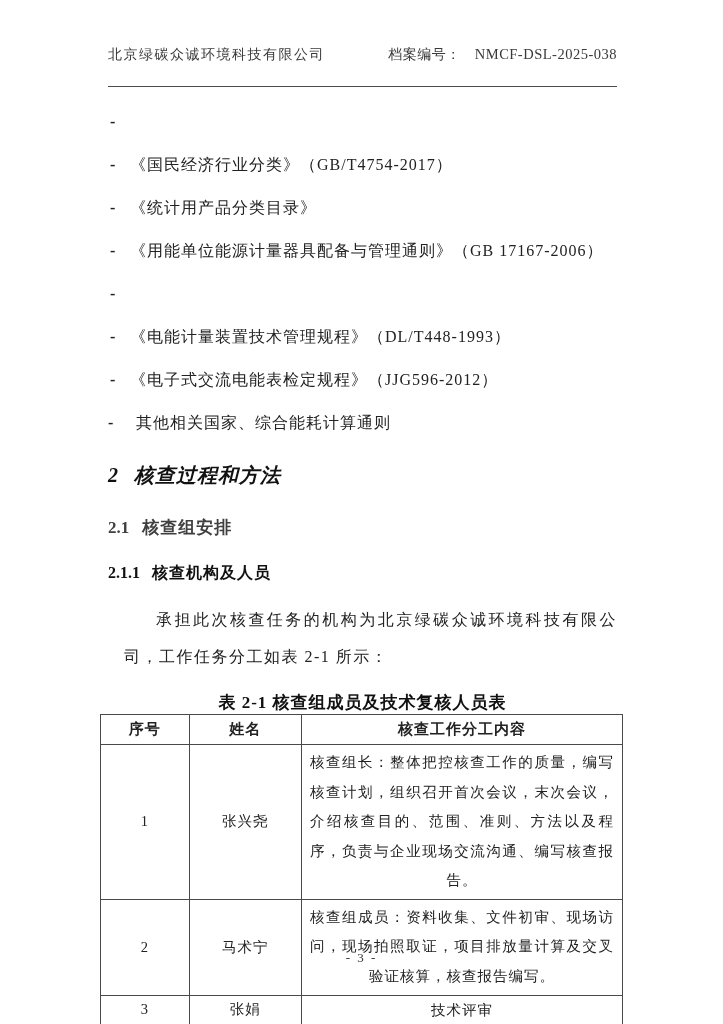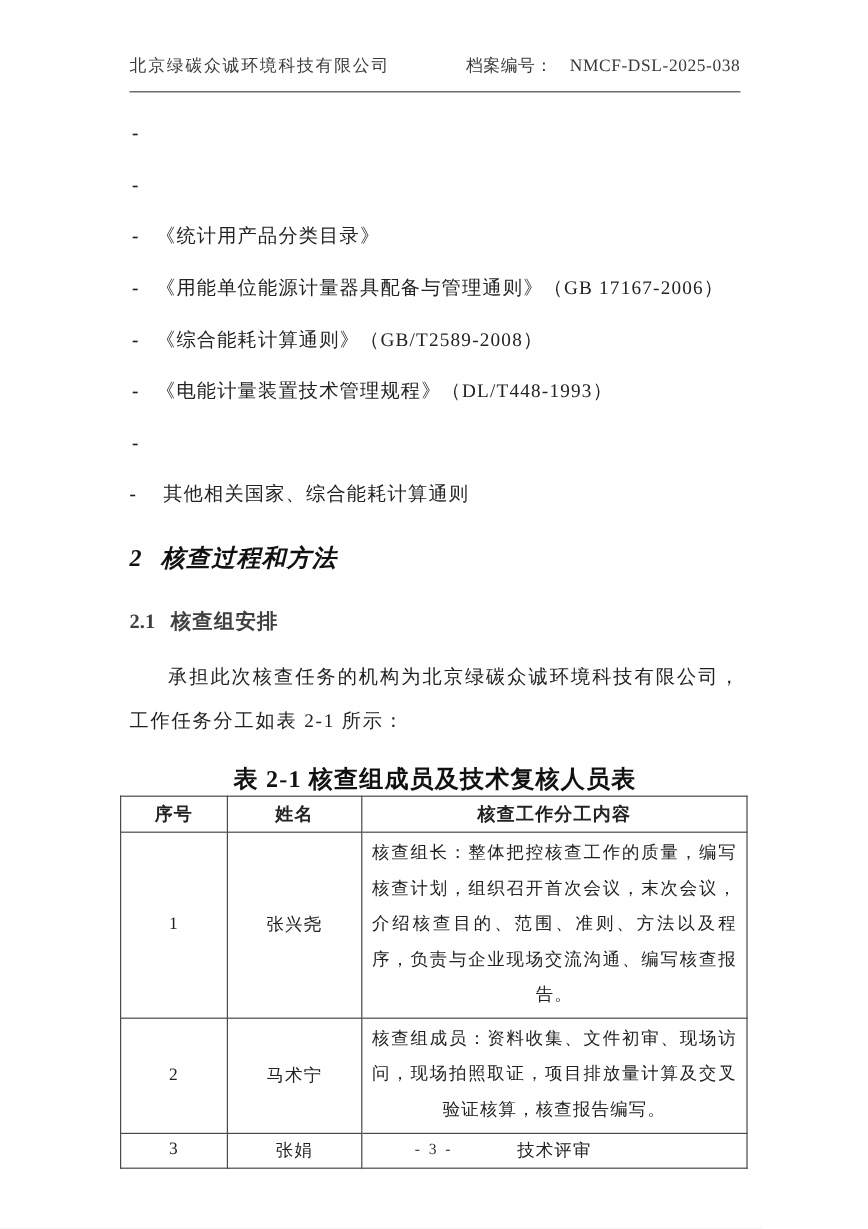--- a/index.html
+++ b/index.html
@@ -24,7 +24,7 @@
     font-size: 14px;
     letter-spacing: 1.5px;
     color: #3a3a3a;
-    padding-bottom: 12px;
+    padding-bottom: 22px;
     border-bottom: 1.5px solid #4a4a4a;
   }
   .doc-header .archive { letter-spacing: 0.5px; }

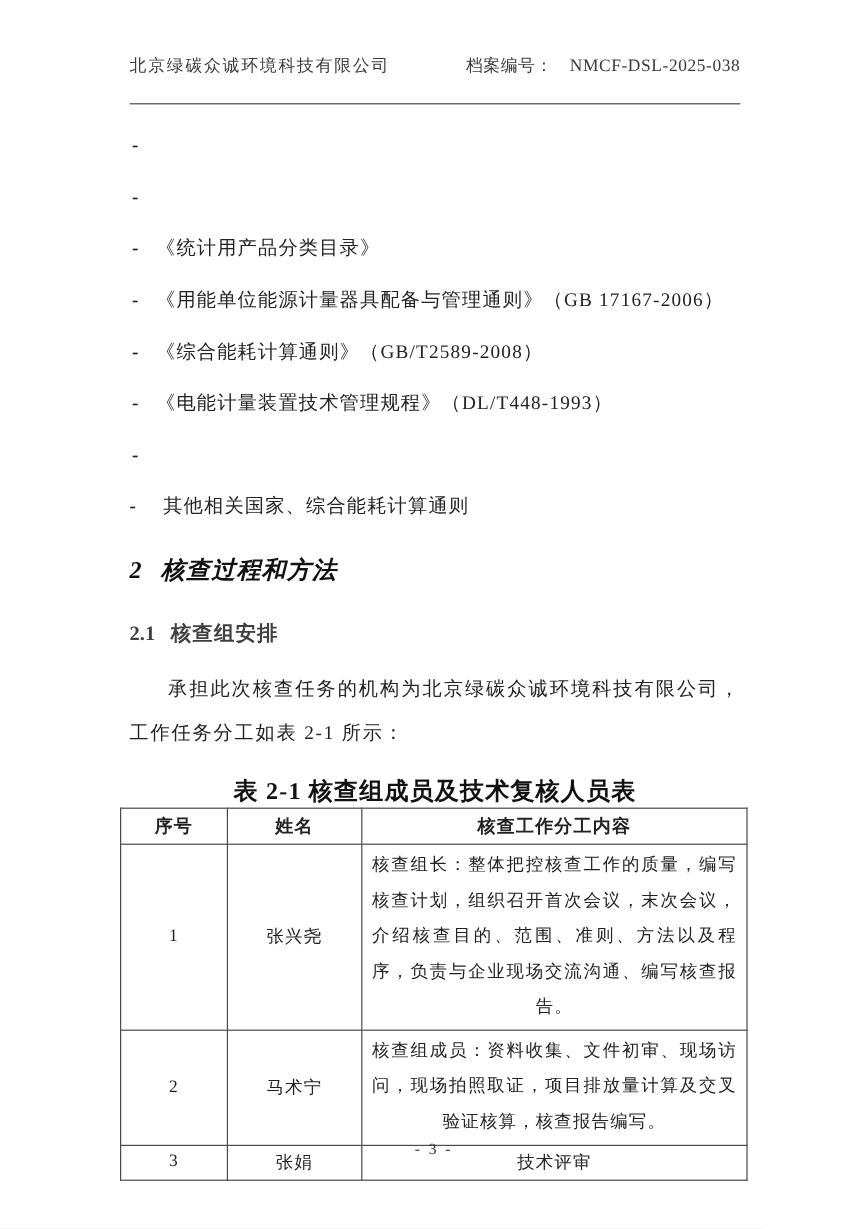--- a/index.html
+++ b/index.html
@@ -143,6 +143,7 @@
     </div>
     <div class="ref-item">
       <span class="dash">-</span>
+      <span class="txt">《国民经济行业分类》（GB/T4754-2017）</span>
     </div>
     <div class="ref-item">
       <span class="dash">-</span>

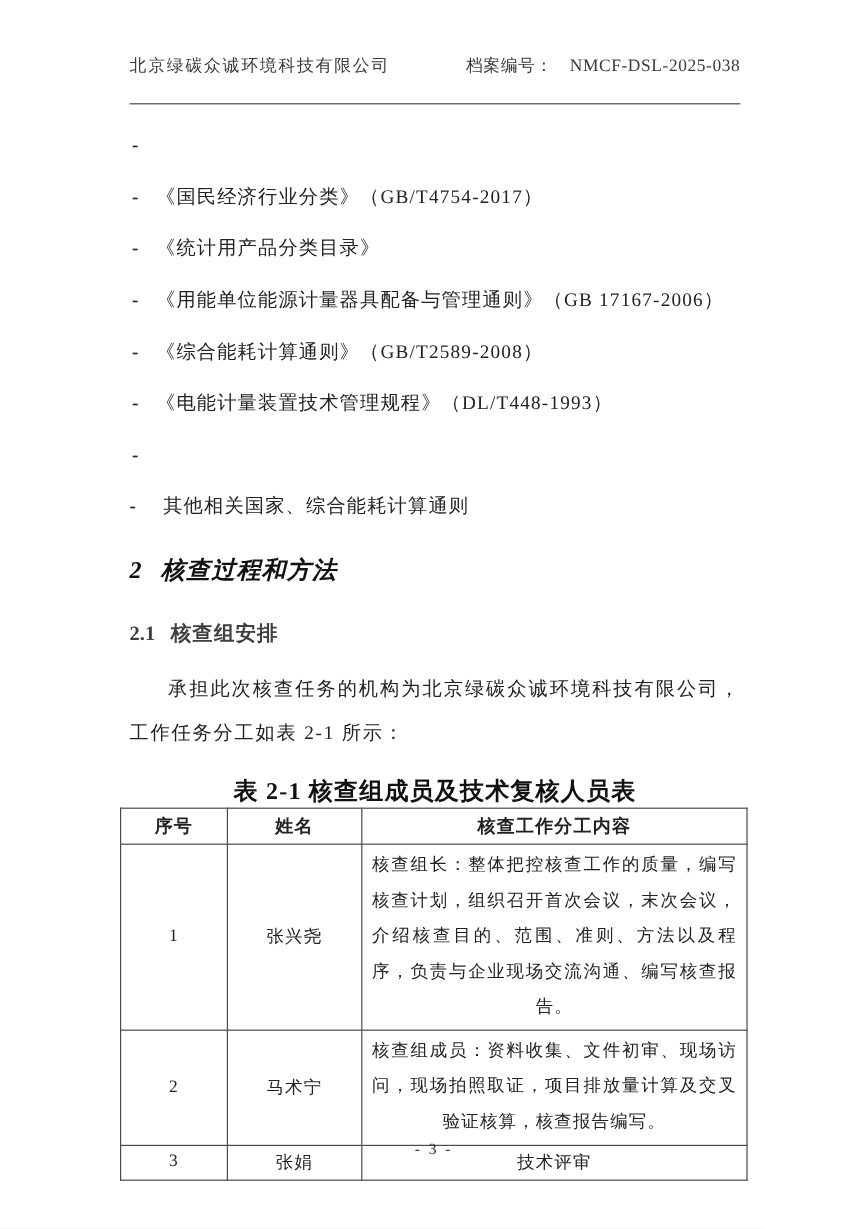--- a/index.html
+++ b/index.html
@@ -155,7 +155,6 @@
     </div>
     <div class="ref-item">
       <span class="dash">-</span>
-      <span class="txt">《综合能耗计算通则》（GB/T2589-2008）</span>
     </div>
     <div class="ref-item">
       <span class="dash">-</span>

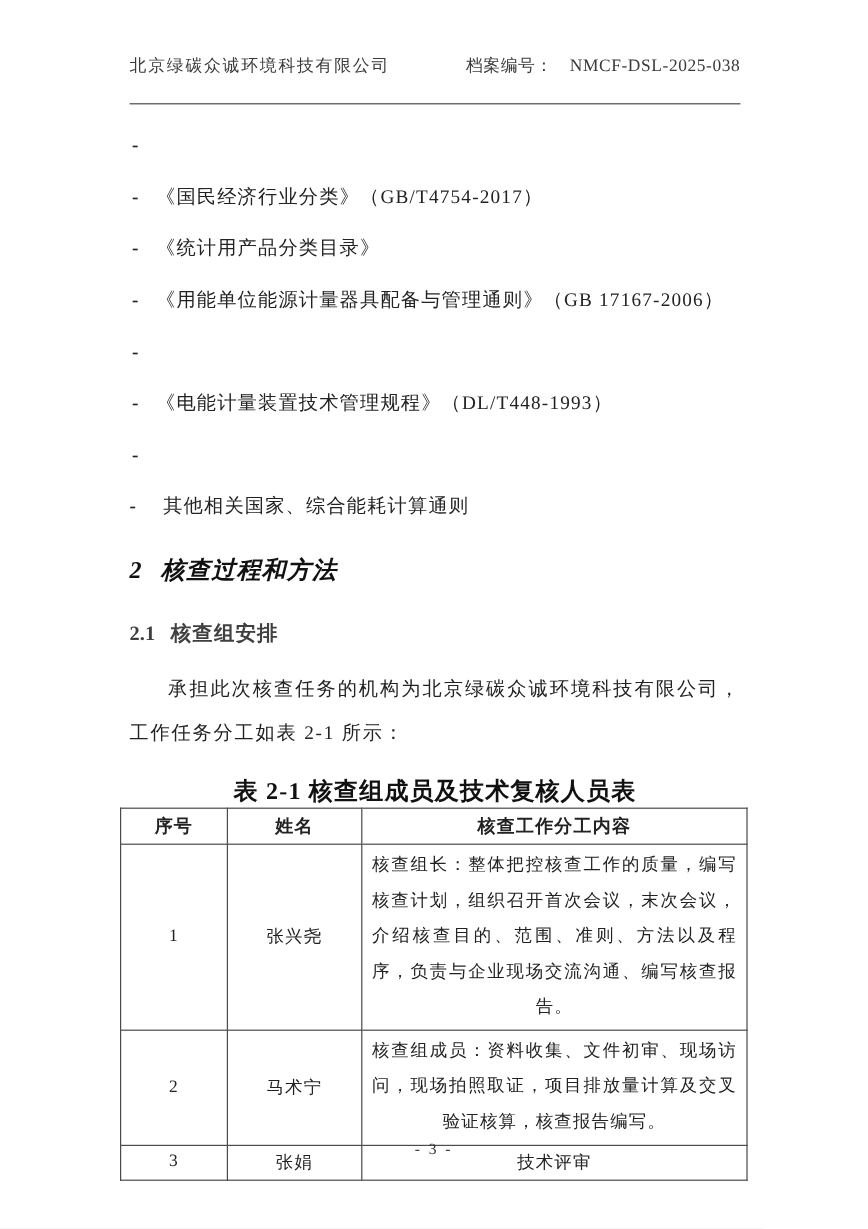--- a/index.html
+++ b/index.html
@@ -162,6 +162,7 @@
     </div>
     <div class="ref-item">
       <span class="dash">-</span>
+      <span class="txt">《电子式交流电能表检定规程》（JJG596-2012）</span>
     </div>
     <div class="ref-item extra-gap">
       <span class="dash">-</span>

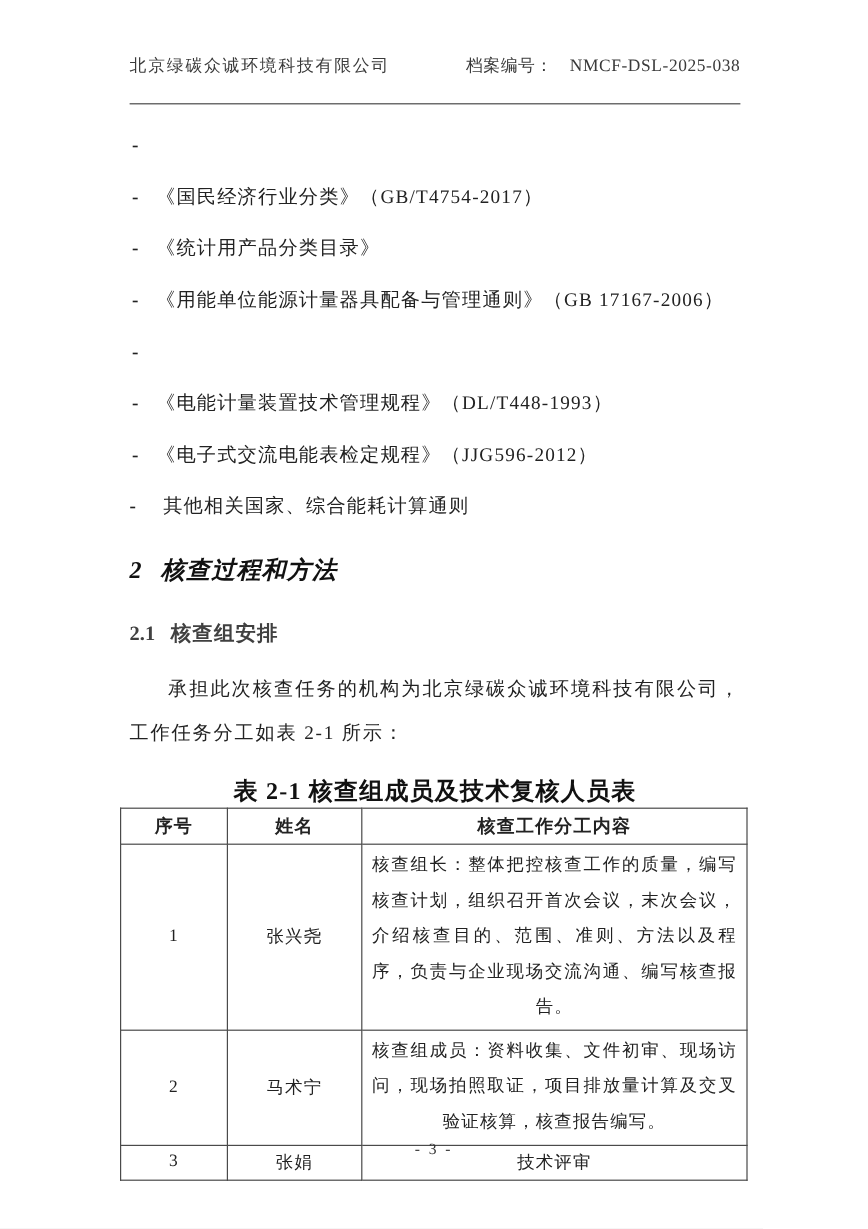--- a/index.html
+++ b/index.html
@@ -178,6 +178,9 @@
     <span class="sec-num">2.1</span><span>核查组安排</span>
   </div>
 
+  <div class="h3">
+    <span class="sec-num">2.1.1</span><span>核查机构及人员</span>
+  </div>
 
   <p class="para">承担此次核查任务的机构为北京绿碳众诚环境科技有限公司，工作任务分工如表 2-1 所示：</p>
 

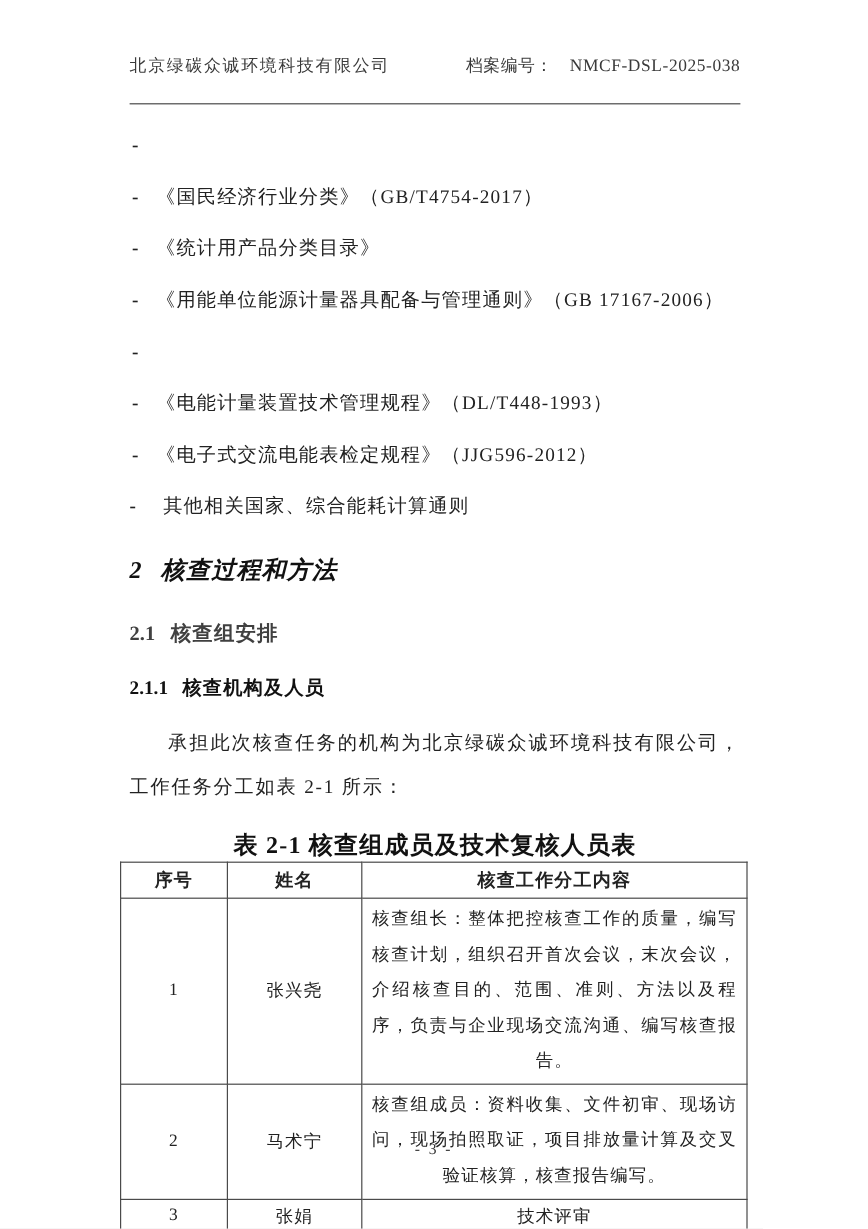--- a/index.html
+++ b/index.html
@@ -70,6 +70,7 @@
     text-align: justify;
     text-indent: 2em;
     color: #222;
+    margin-left: 16px;
   }
 
   

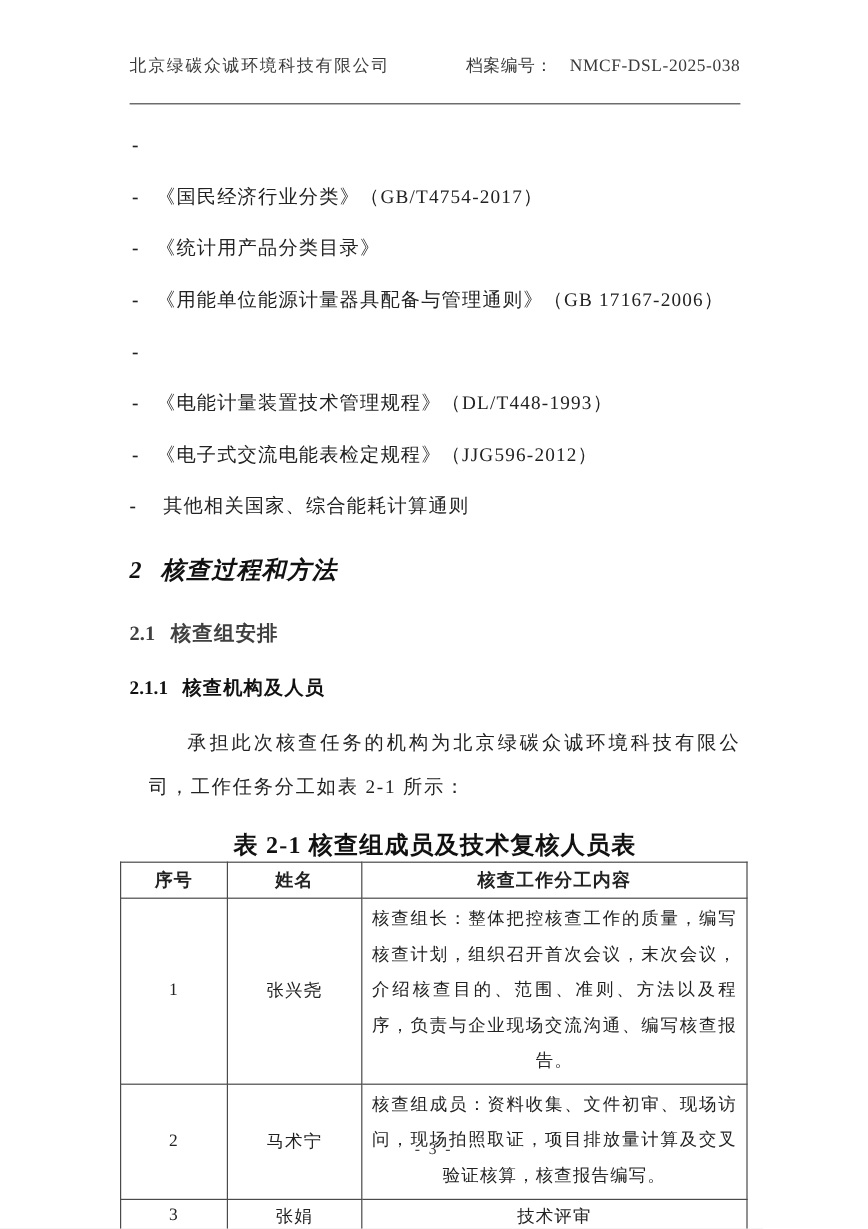--- a/index.html
+++ b/index.html
@@ -77,7 +77,7 @@
   .tbl-caption {
     margin-top: 16px;
     text-align: center;
-    font-size: 20px;
+    font-size: 17px;
     font-weight: bold;
     letter-spacing: 1px;
     color: #111;

